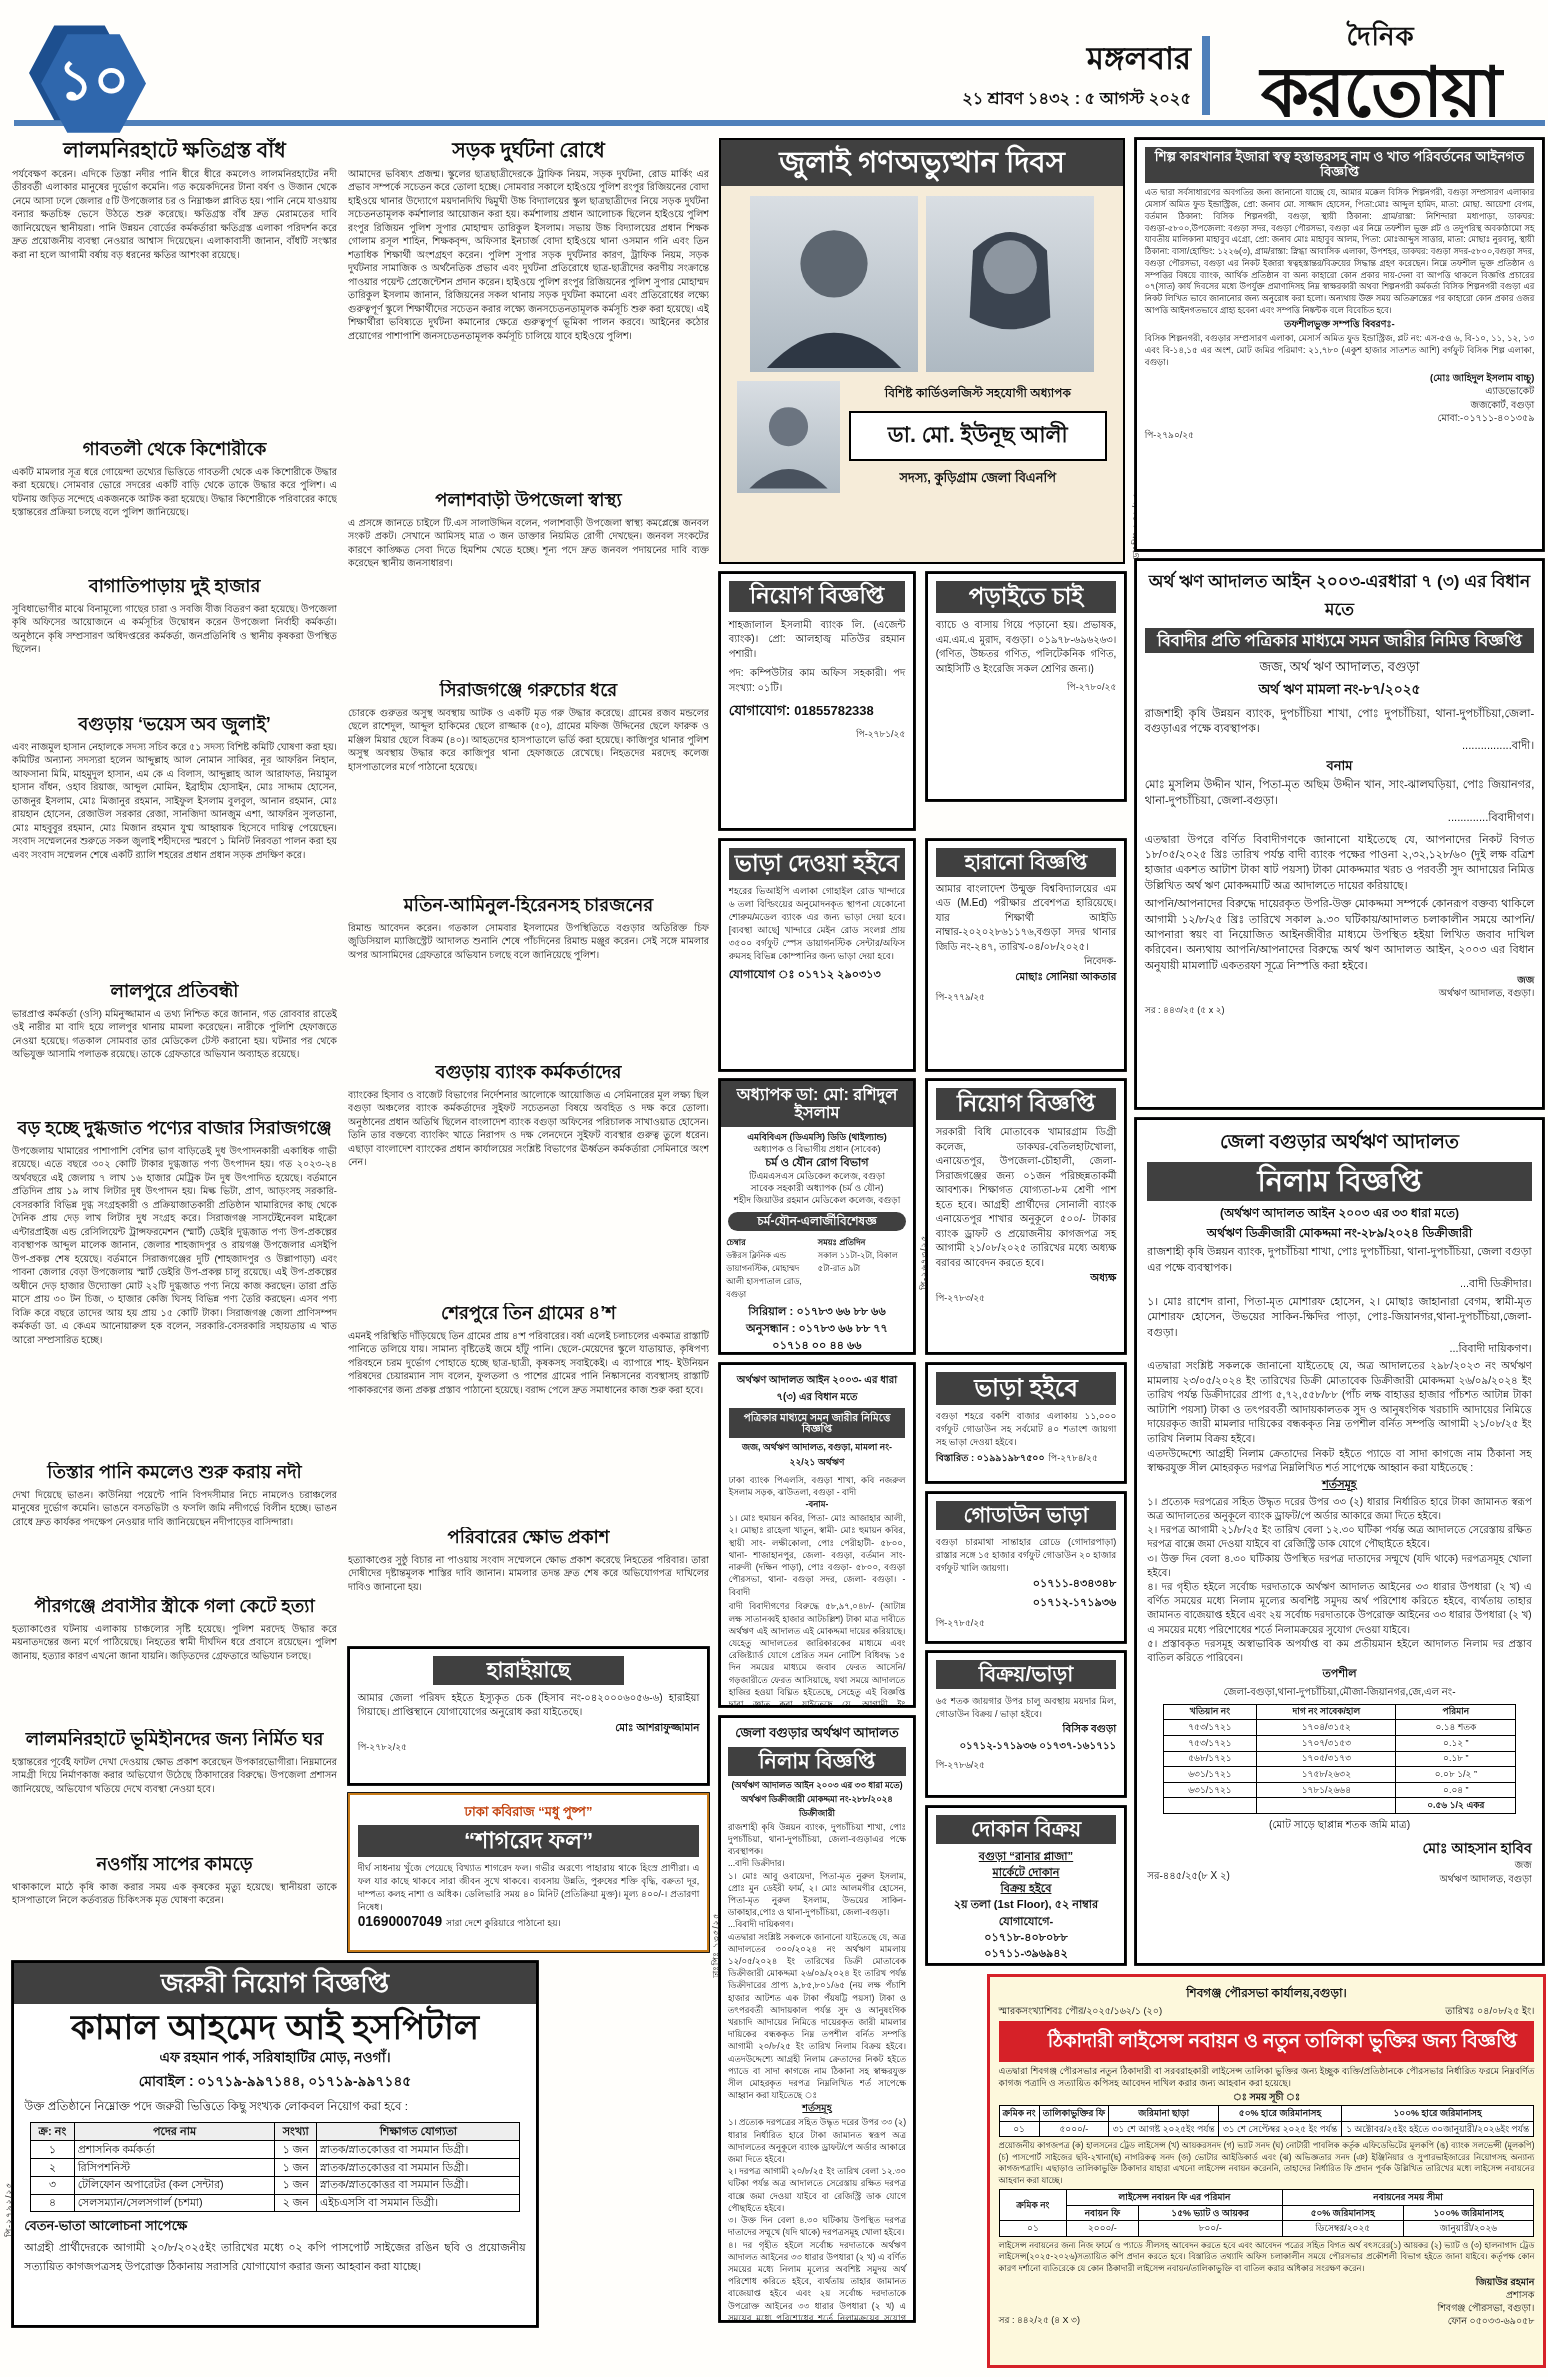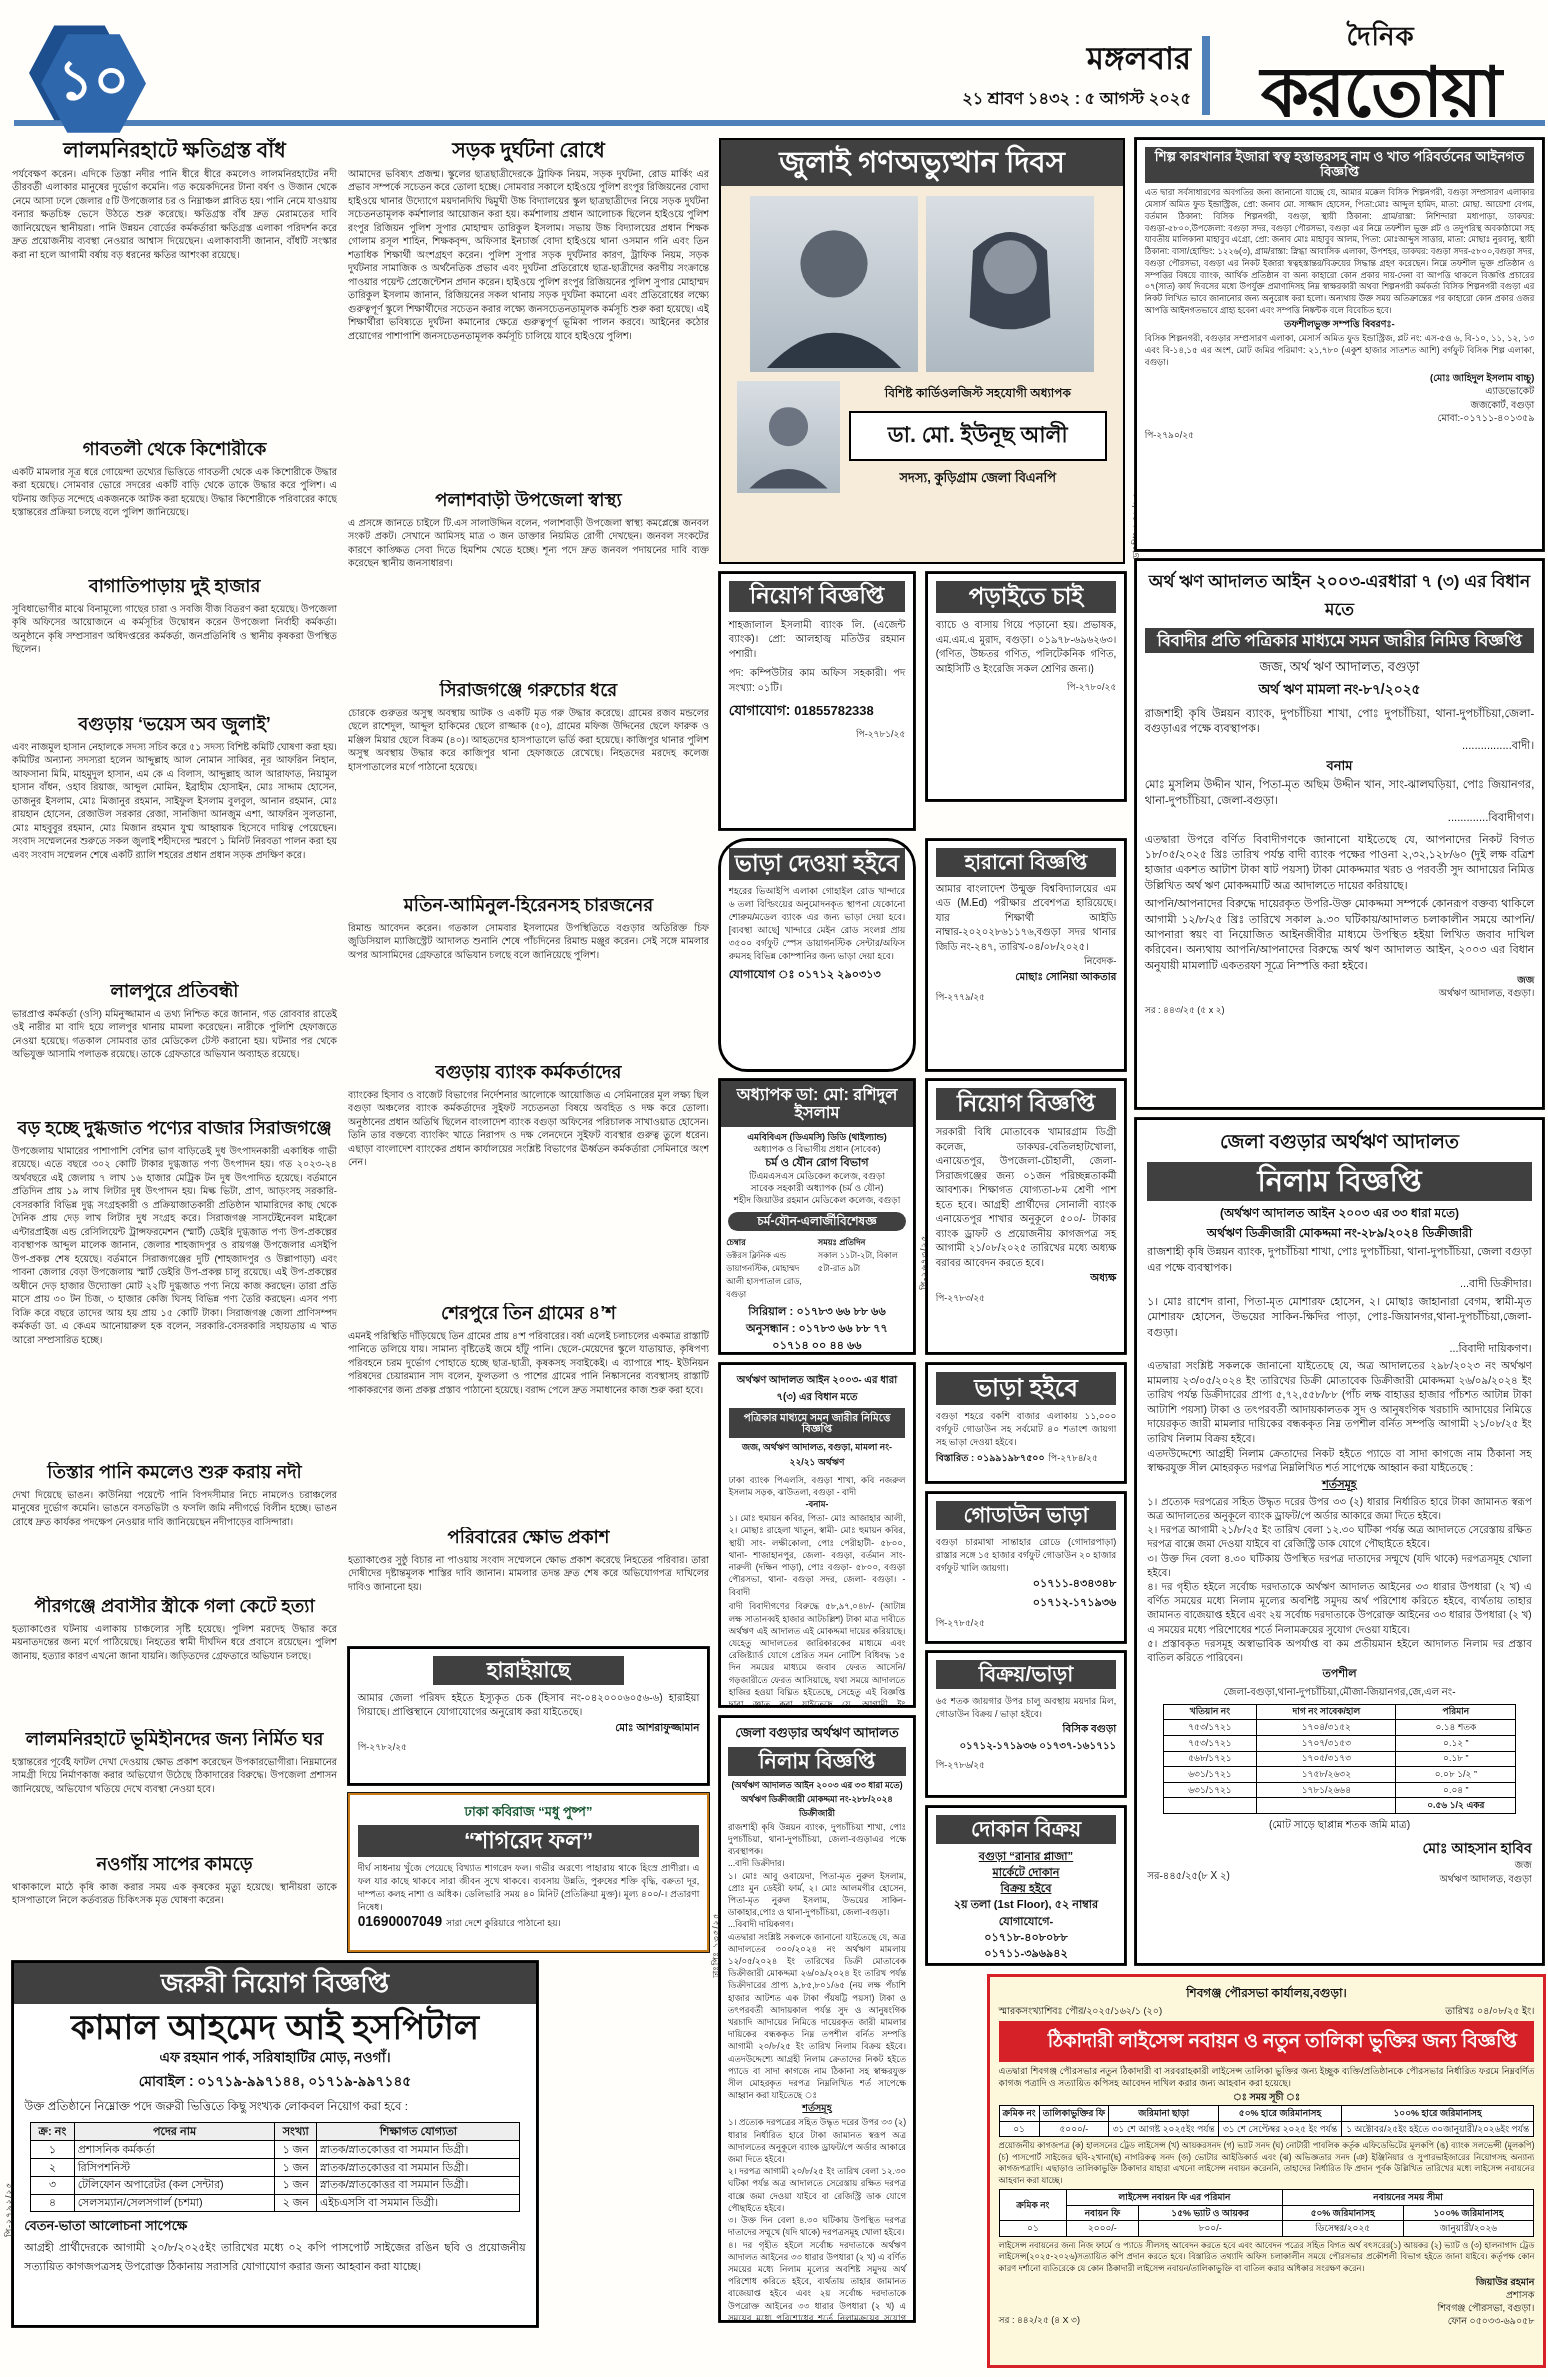--- a/index.html
+++ b/index.html
@@ -184,7 +184,7 @@
     <span class="phone" style="font-size:13px;">01855782338</span></div>
     <div class="adcode rt">পি-২৭৮১/২৫</div>
   </div>
-  <div class="abs adbox" style="left:719px;top:839px;width:196px;height:232px;border-radius:28px;">
+  <div class="abs adbox" style="left:719px;top:839px;width:196px;height:232px;">
     <div class="btitle" style="font-size:23px;">ভাড়া দেওয়া হইবে</div>
     <div class="adbd" style="font-size:9px;">শহরের ভিআইপি এলাকা গোহাইল রোড খান্দারে ৬ তলা বিল্ডিংয়ের অনুমোদনকৃত স্থাপনা যেকোনো শোরুম/মডেল ব্যাংক এর জন্য ভাড়া দেয়া হবে। [ব্যবস্থা আছে] খান্দারে মেইন রোড সংলগ্ন প্রায় ৩৫০০ বর্গফুট স্পেস ডায়াগনস্টিক সেন্টার/অফিস রুমসহ বিভিন্ন কোম্পানির জন্য ভাড়া দেয়া হবে।</div>
     <div class="bold" style="font-size:11.2px;margin-top:2.6px;">যোগাযোগ ঃ ০১৭১২ ২৯০৩১৩</div>

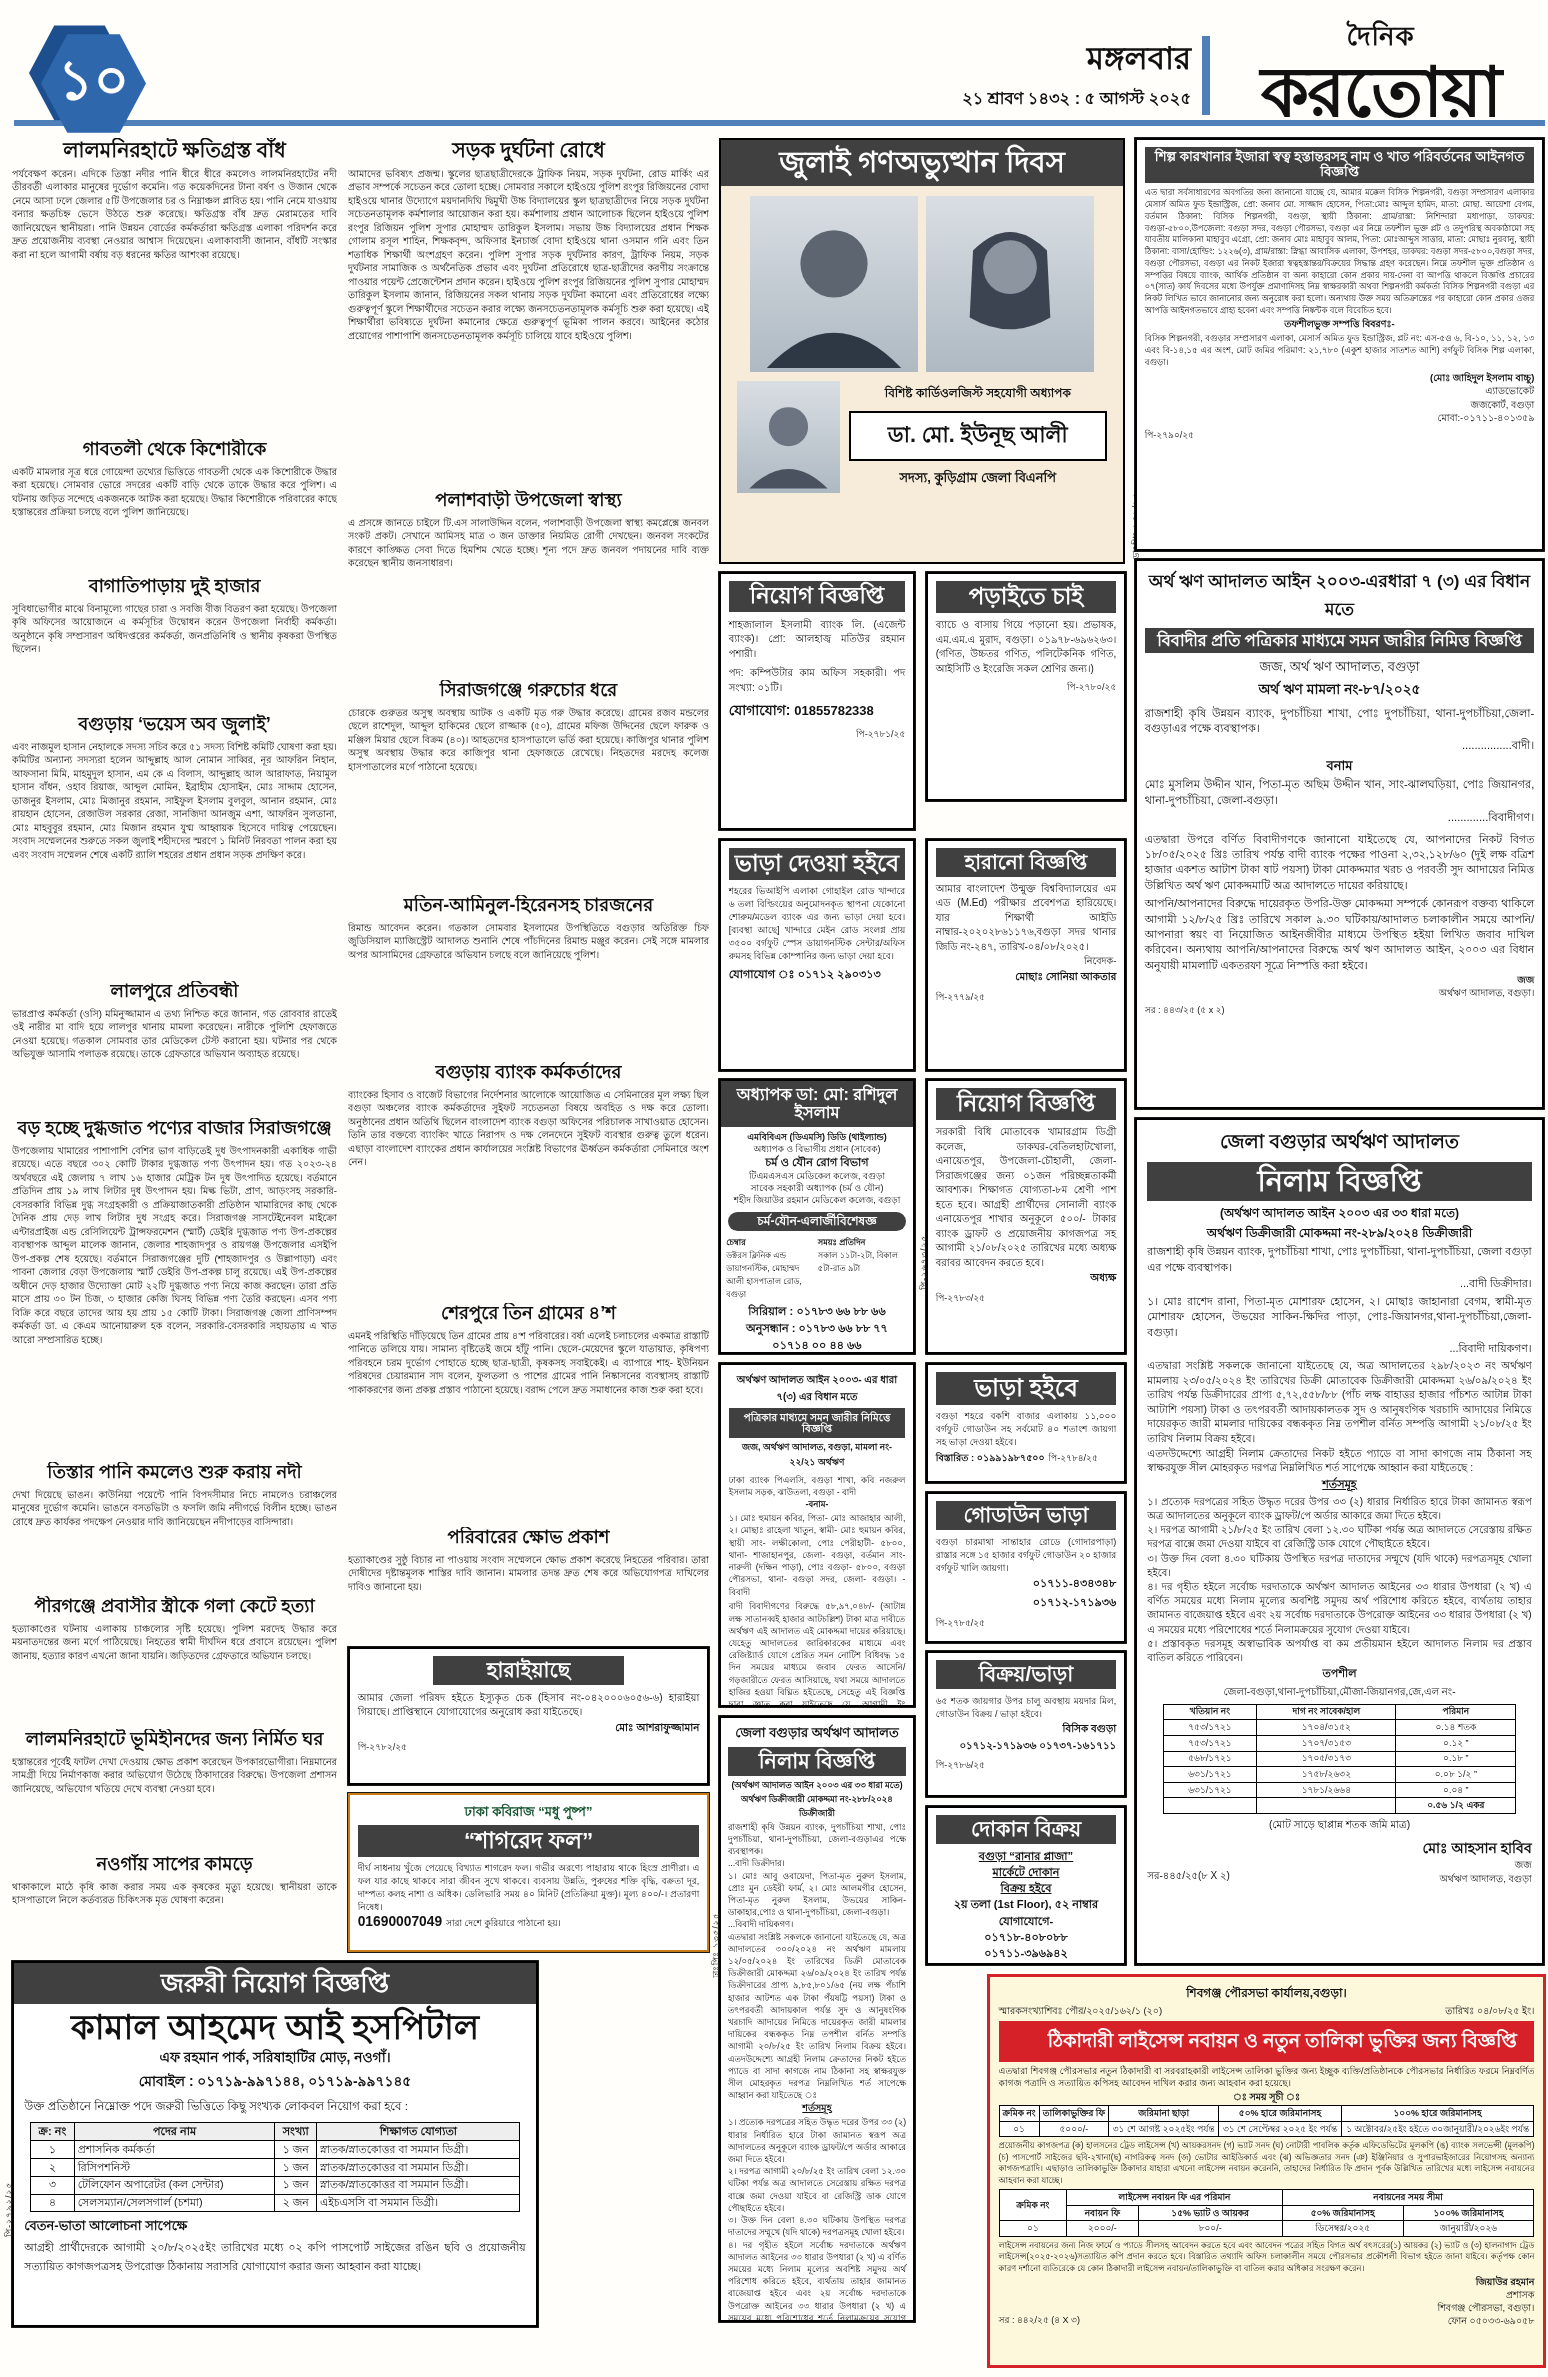--- a/index.html
+++ b/index.html
@@ -137,7 +137,7 @@
     <div class="adcode">পি-২৭৮২/২৫</div>
   </div>
   <div class="abs adbox" style="left:348px;top:1793px;width:361px;height:159px;border-color:#c87b17;">
-    <div class="ctr bold" style="color:#14532d;font-size:13px;">ঢাকা কবিরাজ “মধু পুষ্প”</div>
+    <div class="ctr bold" style="color:#c2410c;font-size:13px;">ঢাকা কবিরাজ “মধু পুষ্প”</div>
     <div class="btitle" style="font-size:22.4px;margin-top:2.6px;">“শাগরেদ ফল”</div>
     <div class="adbd" style="font-size:9px;">দীর্ঘ সাধনায় খুঁজে পেয়েছে বিখ্যাত শাগরেদ ফল। গভীর অরণ্যে পাহারায় থাকে হিংস্র প্রাণীরা। এ ফল যার কাছে থাকবে সারা জীবন সুখে থাকবে। ব্যবসায় উন্নতি, পুরুষের শক্তি বৃদ্ধি, বক্রতা দূর, দাম্পত্য কলহ নাশা ও অধিক। ডেলিভারি সময় ৪০ মিনিট (প্রতিক্রিয়া মুক্ত)। মূল্য ৪০০/-। প্রতারণা নিষেধ।</div>
     <span class="bold" style="font-size:13.8px;">01690007049</span>

